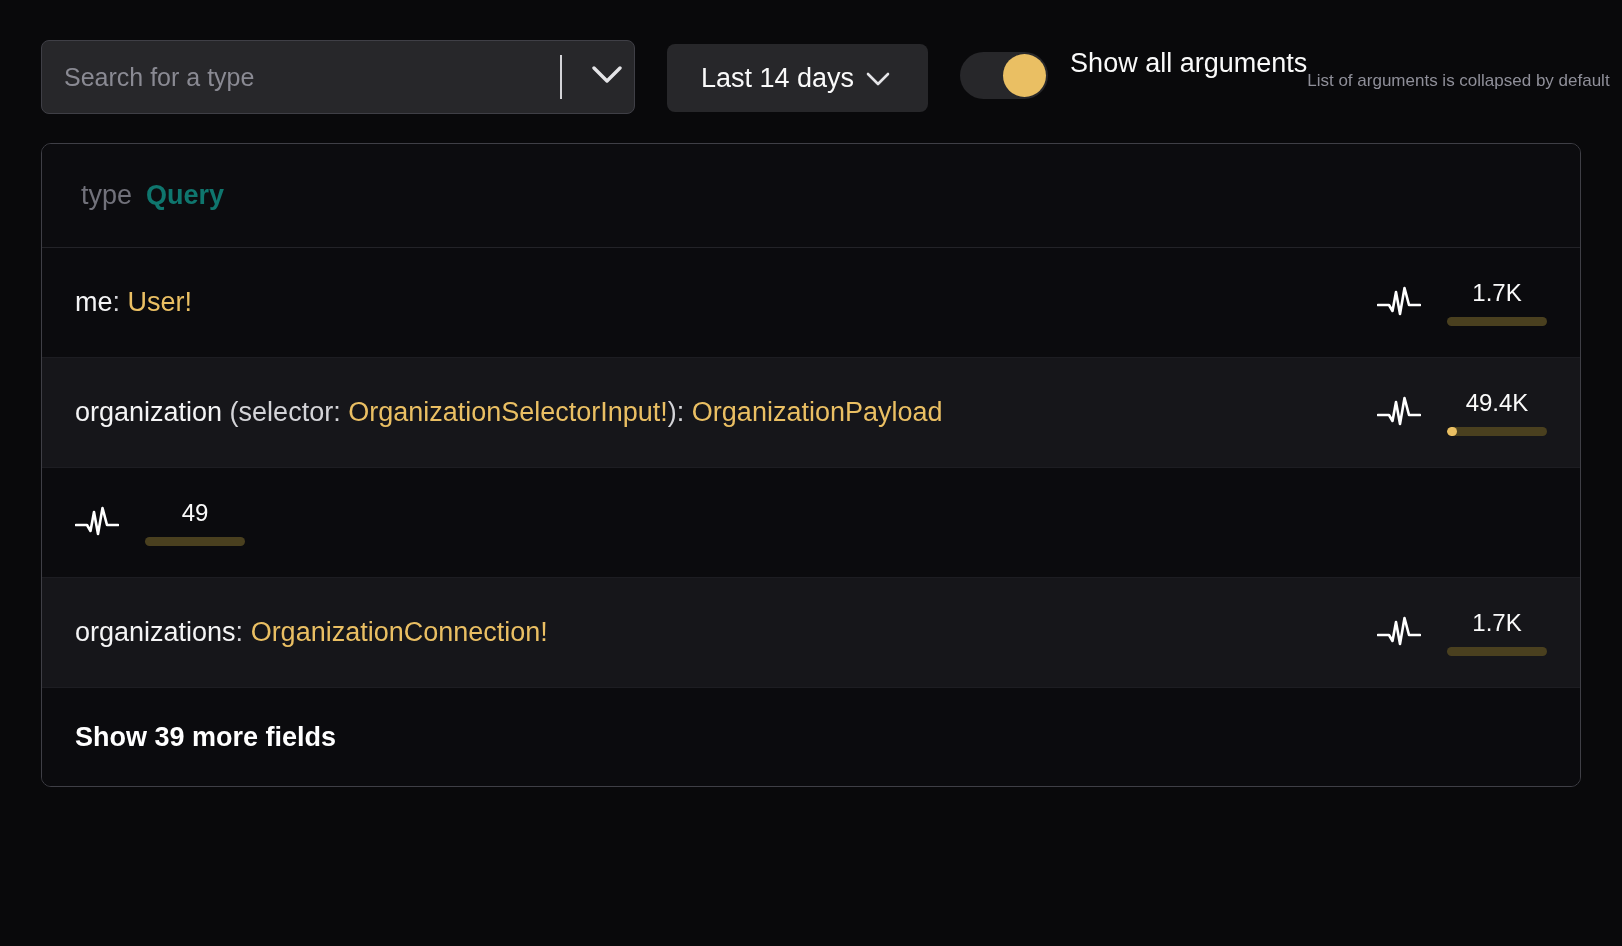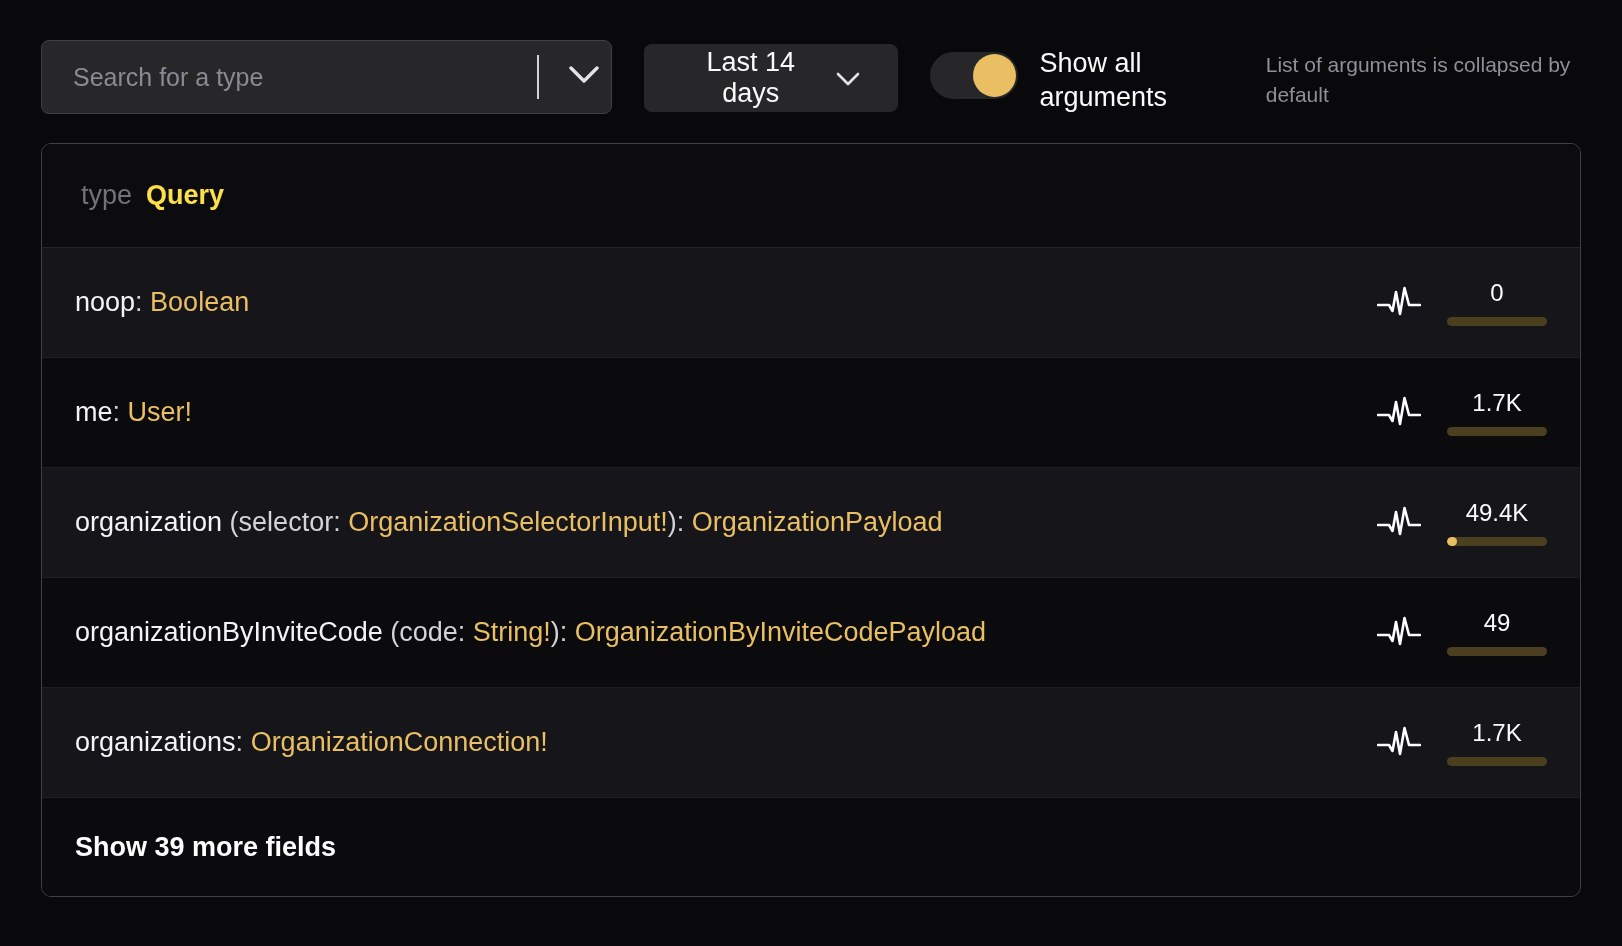--- a/index.html
+++ b/index.html
@@ -38,7 +38,7 @@
     color: #e4e4e7;
     font-family: "Liberation Sans", sans-serif;
     font-size: 25px;
-    padding: 0 31px;
+    padding: 0 22px;
   }
   .search-input::placeholder { color: #8a8a93; }
 

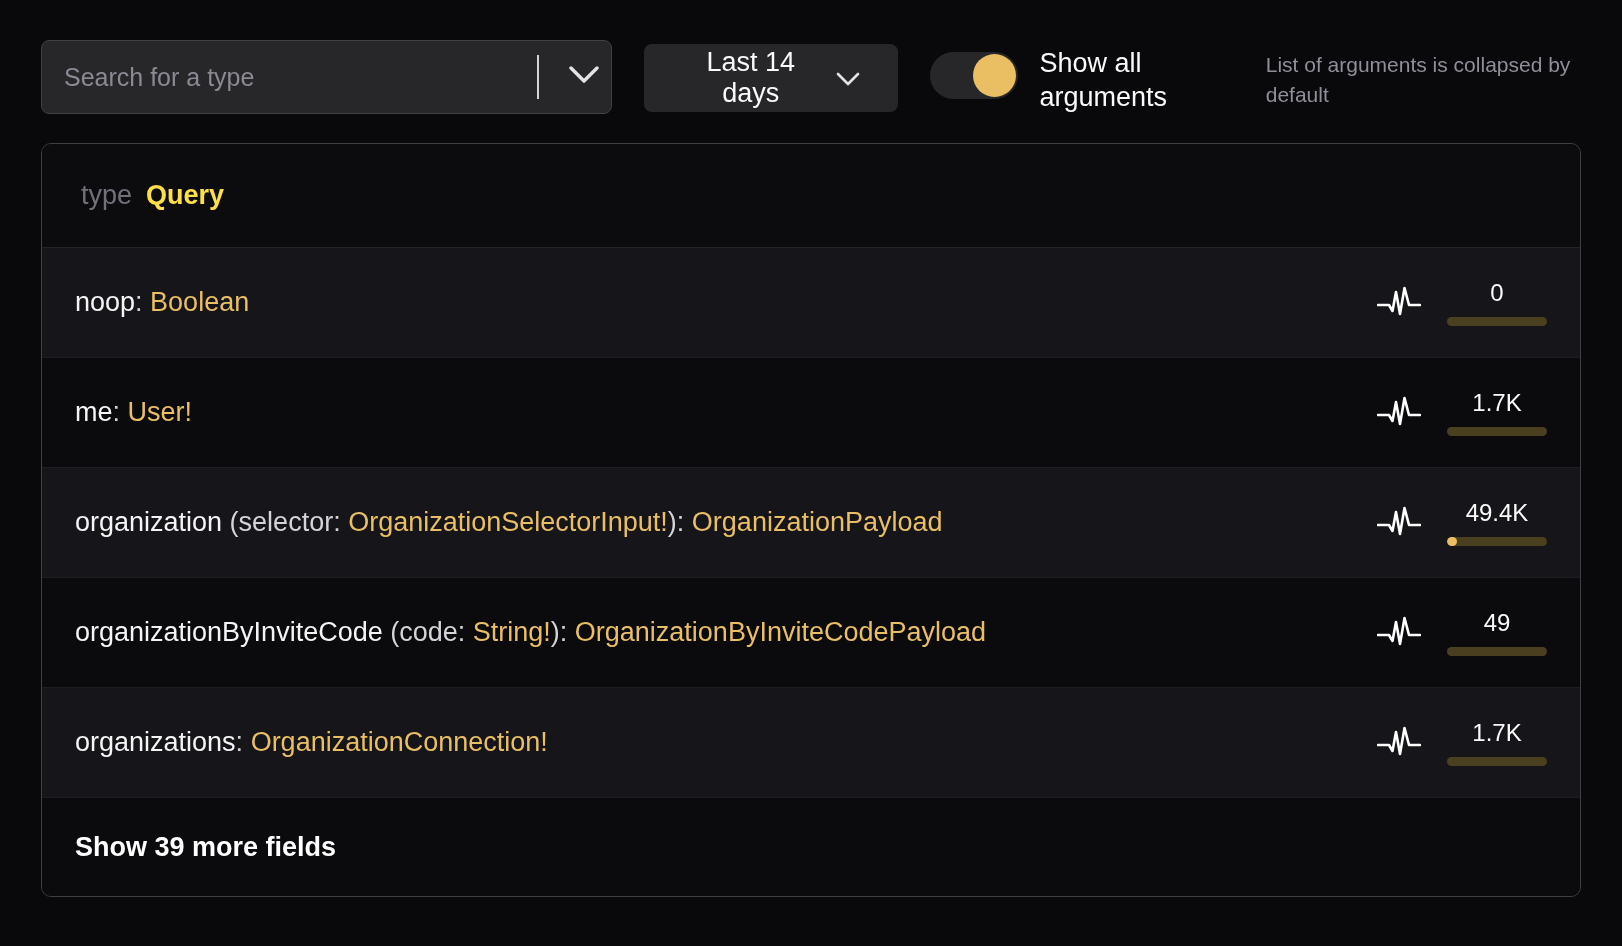--- a/index.html
+++ b/index.html
@@ -107,9 +107,9 @@
   }
   .toggle-sub {
     color: #8f8f99;
-    font-size: 21px;
+    font-size: 17px;
     line-height: 30px;
-    margin-top: 4px;
+    margin-top: 20px;
   }
 
   

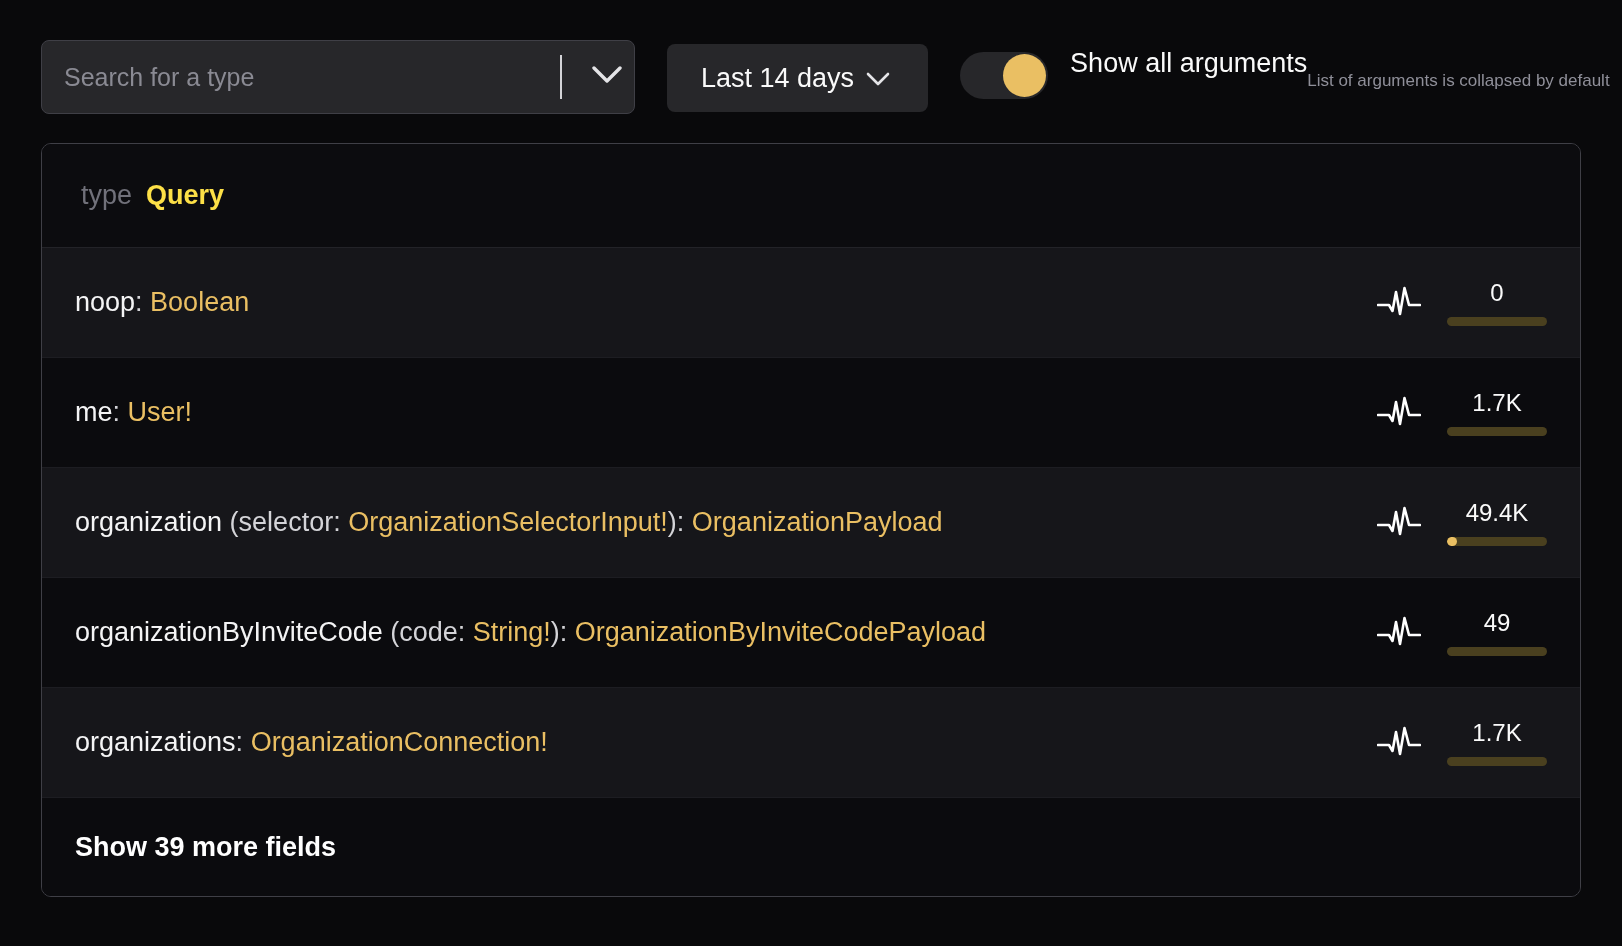--- a/index.html
+++ b/index.html
@@ -130,7 +130,7 @@
     border-bottom: 1px solid #232328;
   }
   .hdr-kw { color: #71717a; font-size: 27px; margin-left: 6px; }
-  .hdr-name { color: #fde047; font-size: 27px; font-weight: bold; margin-left: 14px; }
+  .hdr-name { color: #0f766e; font-size: 27px; font-weight: bold; margin-left: 14px; }
 
   .row {
     height: 110px;

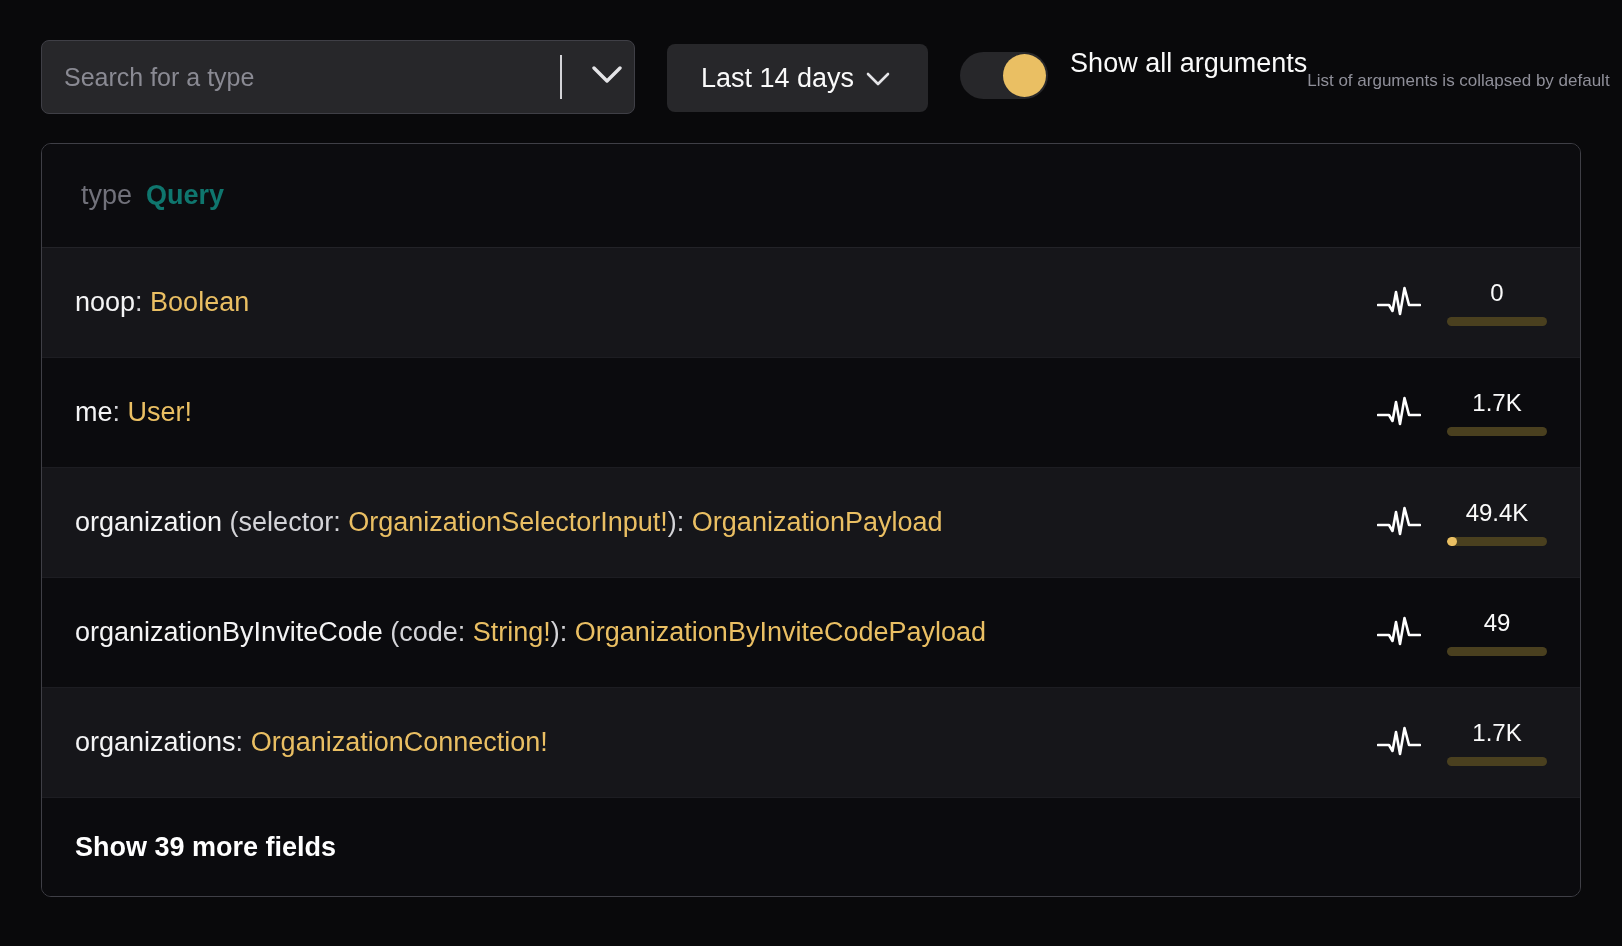--- a/index.html
+++ b/index.html
@@ -244,20 +244,6 @@
   </div>
 
   <div id="rows">
-      <div class="row alt">
-        <div class="field"><span>noop</span><span class="args">: </span><span class="type">Boolean</span></div>
-        <div class="metric">
-          <span><svg class="spark" viewBox="0 0 44 34" fill="none">
-              <path d="M1 21 H12 L15.5 27 L19 8 L23 30 L27.5 4 L32 21 H43" stroke="#ffffff" stroke-width="2.6" stroke-linecap="round" stroke-linejoin="round"></path>
-            </svg></span>
-          <div class="meter">
-            <div class="meter-num">0</div>
-            <div class="meter-track">
-              <div class="meter-fill" style="width:0%"></div>
-            </div>
-          </div>
-        </div>
-      </div>
       <div class="row plain">
         <div class="field"><span>me</span><span class="args">: </span><span class="type">User!</span></div>
         <div class="metric">

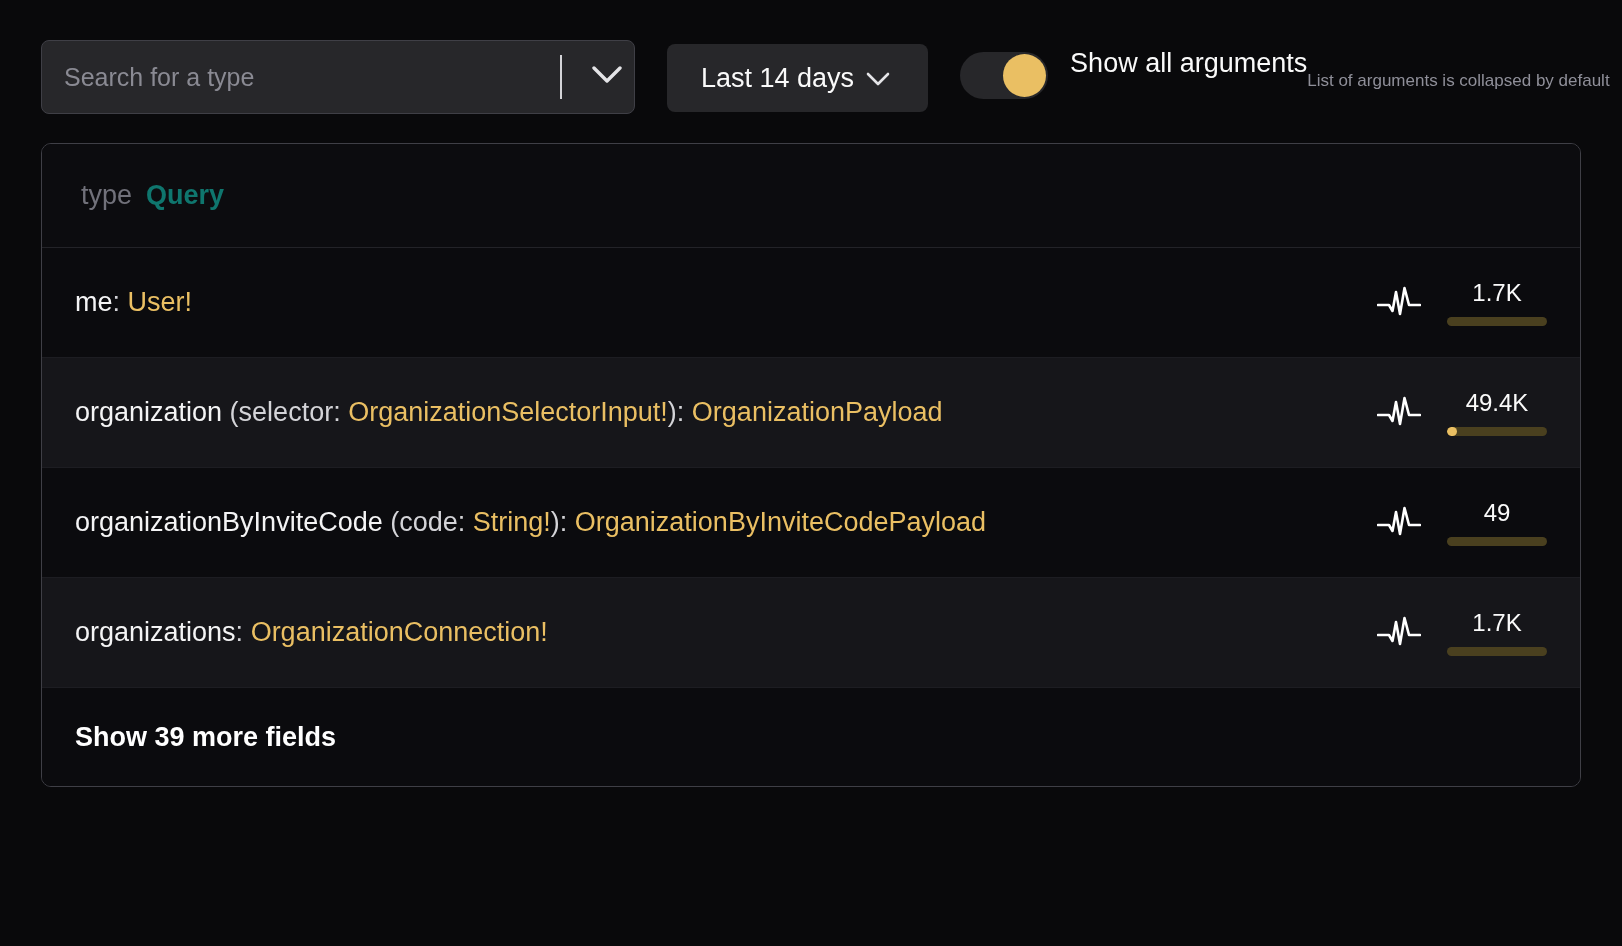--- a/index.html
+++ b/index.html
@@ -273,7 +273,6 @@
         </div>
       </div>
       <div class="row plain">
-        <div class="field"><span>organizationByInviteCode</span><span class="args"> (code: </span><span class="type">String!</span><span class="args">): </span><span class="type">OrganizationByInviteCodePayload</span></div>
         <div class="metric">
           <span><svg class="spark" viewBox="0 0 44 34" fill="none">
               <path d="M1 21 H12 L15.5 27 L19 8 L23 30 L27.5 4 L32 21 H43" stroke="#ffffff" stroke-width="2.6" stroke-linecap="round" stroke-linejoin="round"></path>

